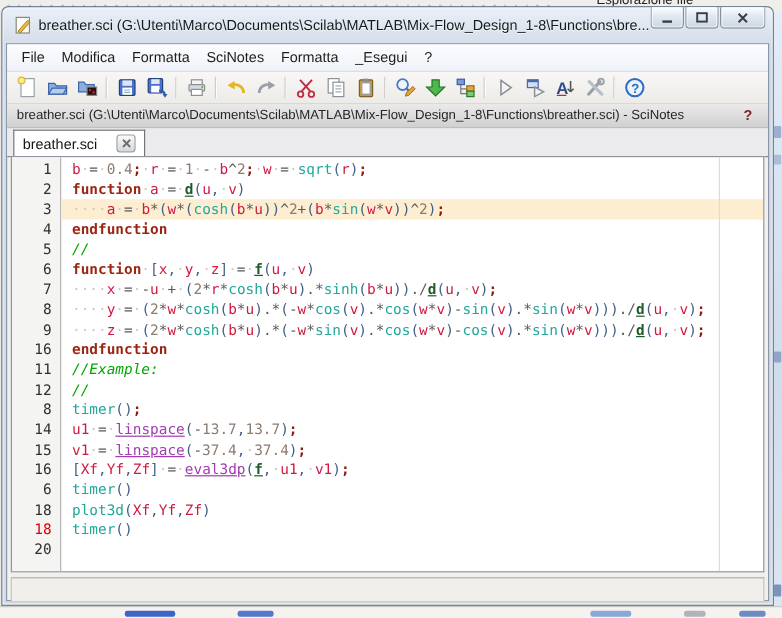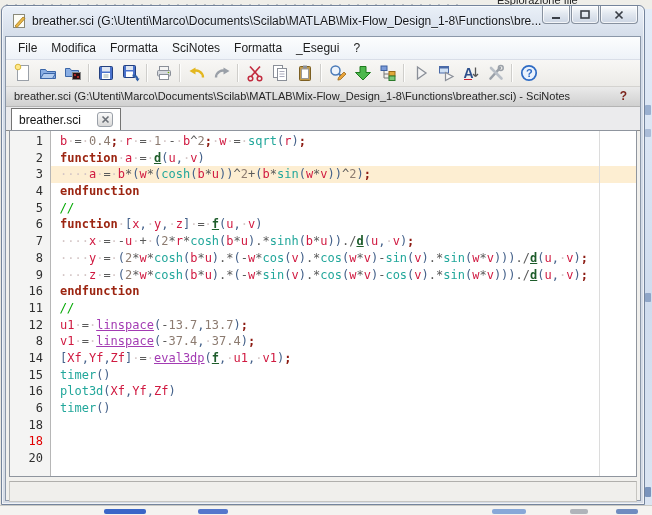--- a/index.html
+++ b/index.html
@@ -336,6 +336,7 @@
           <div class="code-line"><span class="tk-ws" style="color: rgb(212, 198, 198);">····</span><span class="tk-var" style="color: rgb(208, 25, 64);">y</span><span class="tk-ws" style="color: rgb(212, 198, 198);">·</span><span class="tk-op" style="color: rgb(90, 90, 90);">=</span><span class="tk-ws" style="color: rgb(212, 198, 198);">·</span><span class="tk-par" style="color: rgb(68, 97, 138);">(</span><span class="tk-num" style="color: rgb(140, 123, 112);">2</span><span class="tk-op" style="color: rgb(90, 90, 90);">*</span><span class="tk-var" style="color: rgb(208, 25, 64);">w</span><span class="tk-op" style="color: rgb(90, 90, 90);">*</span><span class="tk-fn" style="color: rgb(34, 167, 155);">cosh</span><span class="tk-par" style="color: rgb(68, 97, 138);">(</span><span class="tk-var" style="color: rgb(208, 25, 64);">b</span><span class="tk-op" style="color: rgb(90, 90, 90);">*</span><span class="tk-var" style="color: rgb(208, 25, 64);">u</span><span class="tk-par" style="color: rgb(68, 97, 138);">)</span><span class="tk-op" style="color: rgb(90, 90, 90);">.*</span><span class="tk-par" style="color: rgb(68, 97, 138);">(</span><span class="tk-op" style="color: rgb(90, 90, 90);">-</span><span class="tk-var" style="color: rgb(208, 25, 64);">w</span><span class="tk-op" style="color: rgb(90, 90, 90);">*</span><span class="tk-fn" style="color: rgb(34, 167, 155);">cos</span><span class="tk-par" style="color: rgb(68, 97, 138);">(</span><span class="tk-var" style="color: rgb(208, 25, 64);">v</span><span class="tk-par" style="color: rgb(68, 97, 138);">)</span><span class="tk-op" style="color: rgb(90, 90, 90);">.*</span><span class="tk-fn" style="color: rgb(34, 167, 155);">cos</span><span class="tk-par" style="color: rgb(68, 97, 138);">(</span><span class="tk-var" style="color: rgb(208, 25, 64);">w</span><span class="tk-op" style="color: rgb(90, 90, 90);">*</span><span class="tk-var" style="color: rgb(208, 25, 64);">v</span><span class="tk-par" style="color: rgb(68, 97, 138);">)</span><span class="tk-op" style="color: rgb(90, 90, 90);">-</span><span class="tk-fn" style="color: rgb(34, 167, 155);">sin</span><span class="tk-par" style="color: rgb(68, 97, 138);">(</span><span class="tk-var" style="color: rgb(208, 25, 64);">v</span><span class="tk-par" style="color: rgb(68, 97, 138);">)</span><span class="tk-op" style="color: rgb(90, 90, 90);">.*</span><span class="tk-fn" style="color: rgb(34, 167, 155);">sin</span><span class="tk-par" style="color: rgb(68, 97, 138);">(</span><span class="tk-var" style="color: rgb(208, 25, 64);">w</span><span class="tk-op" style="color: rgb(90, 90, 90);">*</span><span class="tk-var" style="color: rgb(208, 25, 64);">v</span><span class="tk-par" style="color: rgb(68, 97, 138);">)))</span><span class="tk-op" style="color: rgb(90, 90, 90);">./</span><span class="tk-mif" style="color: rgb(29, 92, 42);">d</span><span class="tk-par" style="color: rgb(68, 97, 138);">(</span><span class="tk-var" style="color: rgb(208, 25, 64);">u</span><span class="tk-par" style="color: rgb(68, 97, 138);">,</span><span class="tk-ws" style="color: rgb(212, 198, 198);">·</span><span class="tk-var" style="color: rgb(208, 25, 64);">v</span><span class="tk-par" style="color: rgb(68, 97, 138);">)</span><span class="tk-semi" style="color: rgb(140, 26, 17);">;</span></div>
           <div class="code-line"><span class="tk-ws" style="color: rgb(212, 198, 198);">····</span><span class="tk-var" style="color: rgb(208, 25, 64);">z</span><span class="tk-ws" style="color: rgb(212, 198, 198);">·</span><span class="tk-op" style="color: rgb(90, 90, 90);">=</span><span class="tk-ws" style="color: rgb(212, 198, 198);">·</span><span class="tk-par" style="color: rgb(68, 97, 138);">(</span><span class="tk-num" style="color: rgb(140, 123, 112);">2</span><span class="tk-op" style="color: rgb(90, 90, 90);">*</span><span class="tk-var" style="color: rgb(208, 25, 64);">w</span><span class="tk-op" style="color: rgb(90, 90, 90);">*</span><span class="tk-fn" style="color: rgb(34, 167, 155);">cosh</span><span class="tk-par" style="color: rgb(68, 97, 138);">(</span><span class="tk-var" style="color: rgb(208, 25, 64);">b</span><span class="tk-op" style="color: rgb(90, 90, 90);">*</span><span class="tk-var" style="color: rgb(208, 25, 64);">u</span><span class="tk-par" style="color: rgb(68, 97, 138);">)</span><span class="tk-op" style="color: rgb(90, 90, 90);">.*</span><span class="tk-par" style="color: rgb(68, 97, 138);">(</span><span class="tk-op" style="color: rgb(90, 90, 90);">-</span><span class="tk-var" style="color: rgb(208, 25, 64);">w</span><span class="tk-op" style="color: rgb(90, 90, 90);">*</span><span class="tk-fn" style="color: rgb(34, 167, 155);">sin</span><span class="tk-par" style="color: rgb(68, 97, 138);">(</span><span class="tk-var" style="color: rgb(208, 25, 64);">v</span><span class="tk-par" style="color: rgb(68, 97, 138);">)</span><span class="tk-op" style="color: rgb(90, 90, 90);">.*</span><span class="tk-fn" style="color: rgb(34, 167, 155);">cos</span><span class="tk-par" style="color: rgb(68, 97, 138);">(</span><span class="tk-var" style="color: rgb(208, 25, 64);">w</span><span class="tk-op" style="color: rgb(90, 90, 90);">*</span><span class="tk-var" style="color: rgb(208, 25, 64);">v</span><span class="tk-par" style="color: rgb(68, 97, 138);">)</span><span class="tk-op" style="color: rgb(90, 90, 90);">-</span><span class="tk-fn" style="color: rgb(34, 167, 155);">cos</span><span class="tk-par" style="color: rgb(68, 97, 138);">(</span><span class="tk-var" style="color: rgb(208, 25, 64);">v</span><span class="tk-par" style="color: rgb(68, 97, 138);">)</span><span class="tk-op" style="color: rgb(90, 90, 90);">.*</span><span class="tk-fn" style="color: rgb(34, 167, 155);">sin</span><span class="tk-par" style="color: rgb(68, 97, 138);">(</span><span class="tk-var" style="color: rgb(208, 25, 64);">w</span><span class="tk-op" style="color: rgb(90, 90, 90);">*</span><span class="tk-var" style="color: rgb(208, 25, 64);">v</span><span class="tk-par" style="color: rgb(68, 97, 138);">)))</span><span class="tk-op" style="color: rgb(90, 90, 90);">./</span><span class="tk-mif" style="color: rgb(29, 92, 42);">d</span><span class="tk-par" style="color: rgb(68, 97, 138);">(</span><span class="tk-var" style="color: rgb(208, 25, 64);">u</span><span class="tk-par" style="color: rgb(68, 97, 138);">,</span><span class="tk-ws" style="color: rgb(212, 198, 198);">·</span><span class="tk-var" style="color: rgb(208, 25, 64);">v</span><span class="tk-par" style="color: rgb(68, 97, 138);">)</span><span class="tk-semi" style="color: rgb(140, 26, 17);">;</span></div>
           <div class="code-line"><span class="tk-kw" style="color: rgb(156, 37, 17);">endfunction</span></div>
+          <div class="code-line"><span class="tk-cmt" style="color: rgb(1, 168, 1);">//Example:</span></div>
           <div class="code-line"><span class="tk-cmt" style="color: rgb(1, 168, 1);">//</span></div>
           <div class="code-line"><span class="tk-var" style="color: rgb(208, 25, 64);">u1</span><span class="tk-ws" style="color: rgb(212, 198, 198);">·</span><span class="tk-op" style="color: rgb(90, 90, 90);">=</span><span class="tk-ws" style="color: rgb(212, 198, 198);">·</span><span class="tk-macro" style="color: rgb(163, 59, 179);">linspace</span><span class="tk-par" style="color: rgb(68, 97, 138);">(</span><span class="tk-op" style="color: rgb(90, 90, 90);">-</span><span class="tk-num" style="color: rgb(140, 123, 112);">13.7</span><span class="tk-par" style="color: rgb(68, 97, 138);">,</span><span class="tk-num" style="color: rgb(140, 123, 112);">13.7</span><span class="tk-par" style="color: rgb(68, 97, 138);">)</span><span class="tk-semi" style="color: rgb(140, 26, 17);">;</span></div>
           <div class="code-line"><span class="tk-var" style="color: rgb(208, 25, 64);">v1</span><span class="tk-ws" style="color: rgb(212, 198, 198);">·</span><span class="tk-op" style="color: rgb(90, 90, 90);">=</span><span class="tk-ws" style="color: rgb(212, 198, 198);">·</span><span class="tk-macro" style="color: rgb(163, 59, 179);">linspace</span><span class="tk-par" style="color: rgb(68, 97, 138);">(</span><span class="tk-op" style="color: rgb(90, 90, 90);">-</span><span class="tk-num" style="color: rgb(140, 123, 112);">37.4</span><span class="tk-par" style="color: rgb(68, 97, 138);">,</span><span class="tk-ws" style="color: rgb(212, 198, 198);">·</span><span class="tk-num" style="color: rgb(140, 123, 112);">37.4</span><span class="tk-par" style="color: rgb(68, 97, 138);">)</span><span class="tk-semi" style="color: rgb(140, 26, 17);">;</span></div>

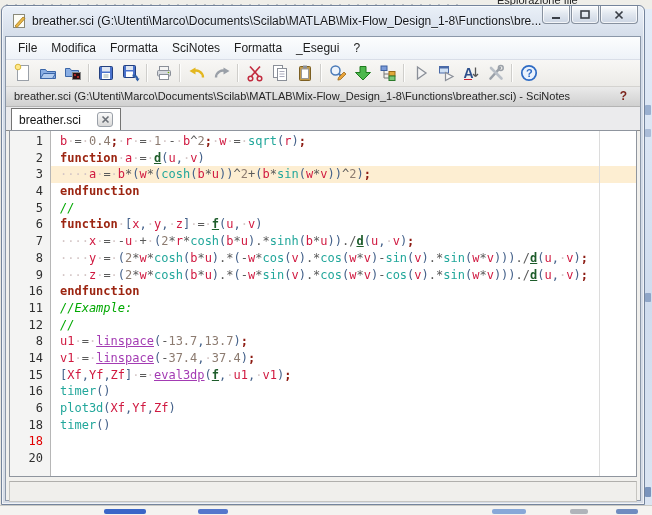--- a/index.html
+++ b/index.html
@@ -338,6 +338,7 @@
           <div class="code-line"><span class="tk-kw" style="color: rgb(156, 37, 17);">endfunction</span></div>
           <div class="code-line"><span class="tk-cmt" style="color: rgb(1, 168, 1);">//Example:</span></div>
           <div class="code-line"><span class="tk-cmt" style="color: rgb(1, 168, 1);">//</span></div>
+          <div class="code-line"><span class="tk-fn" style="color: rgb(34, 167, 155);">timer</span><span class="tk-par" style="color: rgb(68, 97, 138);">()</span><span class="tk-semi" style="color: rgb(140, 26, 17);">;</span></div>
           <div class="code-line"><span class="tk-var" style="color: rgb(208, 25, 64);">u1</span><span class="tk-ws" style="color: rgb(212, 198, 198);">·</span><span class="tk-op" style="color: rgb(90, 90, 90);">=</span><span class="tk-ws" style="color: rgb(212, 198, 198);">·</span><span class="tk-macro" style="color: rgb(163, 59, 179);">linspace</span><span class="tk-par" style="color: rgb(68, 97, 138);">(</span><span class="tk-op" style="color: rgb(90, 90, 90);">-</span><span class="tk-num" style="color: rgb(140, 123, 112);">13.7</span><span class="tk-par" style="color: rgb(68, 97, 138);">,</span><span class="tk-num" style="color: rgb(140, 123, 112);">13.7</span><span class="tk-par" style="color: rgb(68, 97, 138);">)</span><span class="tk-semi" style="color: rgb(140, 26, 17);">;</span></div>
           <div class="code-line"><span class="tk-var" style="color: rgb(208, 25, 64);">v1</span><span class="tk-ws" style="color: rgb(212, 198, 198);">·</span><span class="tk-op" style="color: rgb(90, 90, 90);">=</span><span class="tk-ws" style="color: rgb(212, 198, 198);">·</span><span class="tk-macro" style="color: rgb(163, 59, 179);">linspace</span><span class="tk-par" style="color: rgb(68, 97, 138);">(</span><span class="tk-op" style="color: rgb(90, 90, 90);">-</span><span class="tk-num" style="color: rgb(140, 123, 112);">37.4</span><span class="tk-par" style="color: rgb(68, 97, 138);">,</span><span class="tk-ws" style="color: rgb(212, 198, 198);">·</span><span class="tk-num" style="color: rgb(140, 123, 112);">37.4</span><span class="tk-par" style="color: rgb(68, 97, 138);">)</span><span class="tk-semi" style="color: rgb(140, 26, 17);">;</span></div>
           <div class="code-line"><span class="tk-par" style="color: rgb(68, 97, 138);">[</span><span class="tk-var" style="color: rgb(208, 25, 64);">Xf</span><span class="tk-par" style="color: rgb(68, 97, 138);">,</span><span class="tk-var" style="color: rgb(208, 25, 64);">Yf</span><span class="tk-par" style="color: rgb(68, 97, 138);">,</span><span class="tk-var" style="color: rgb(208, 25, 64);">Zf</span><span class="tk-par" style="color: rgb(68, 97, 138);">]</span><span class="tk-ws" style="color: rgb(212, 198, 198);">·</span><span class="tk-op" style="color: rgb(90, 90, 90);">=</span><span class="tk-ws" style="color: rgb(212, 198, 198);">·</span><span class="tk-macro" style="color: rgb(163, 59, 179);">eval3dp</span><span class="tk-par" style="color: rgb(68, 97, 138);">(</span><span class="tk-mif" style="color: rgb(29, 92, 42);">f</span><span class="tk-par" style="color: rgb(68, 97, 138);">,</span><span class="tk-ws" style="color: rgb(212, 198, 198);">·</span><span class="tk-var" style="color: rgb(208, 25, 64);">u1</span><span class="tk-par" style="color: rgb(68, 97, 138);">,</span><span class="tk-ws" style="color: rgb(212, 198, 198);">·</span><span class="tk-var" style="color: rgb(208, 25, 64);">v1</span><span class="tk-par" style="color: rgb(68, 97, 138);">)</span><span class="tk-semi" style="color: rgb(140, 26, 17);">;</span></div>

